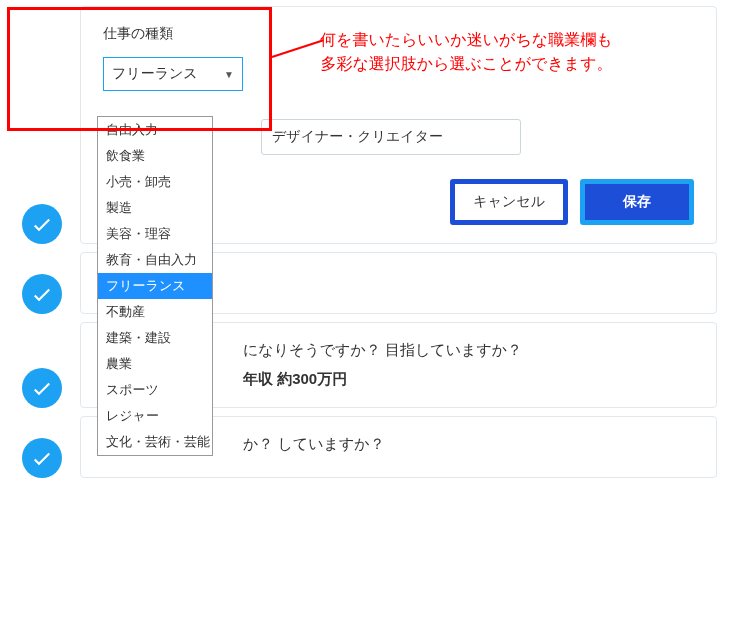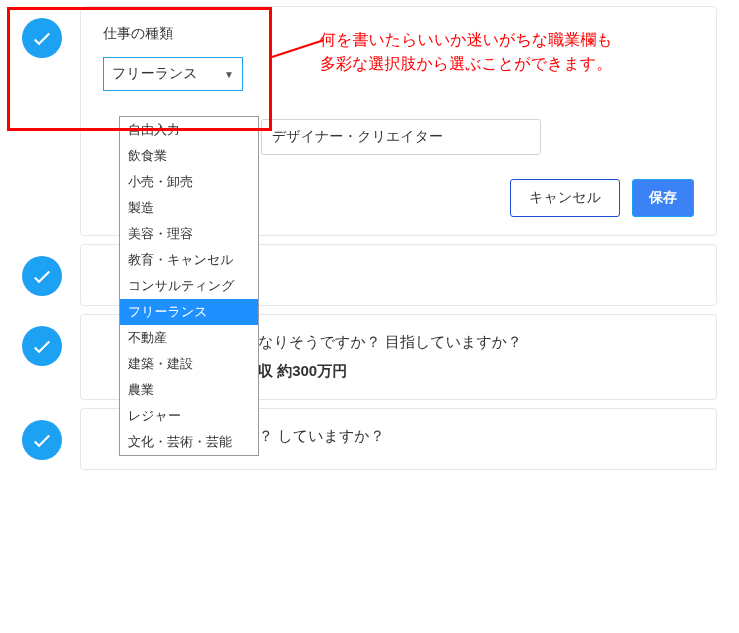--- a/index.html
+++ b/index.html
@@ -15,7 +15,7 @@
   }
   .section {
     display: flex;
-    align-items: flex-start;
+    align-items: flex-end;
     margin-bottom: 8px;
   }
   .checkmark {

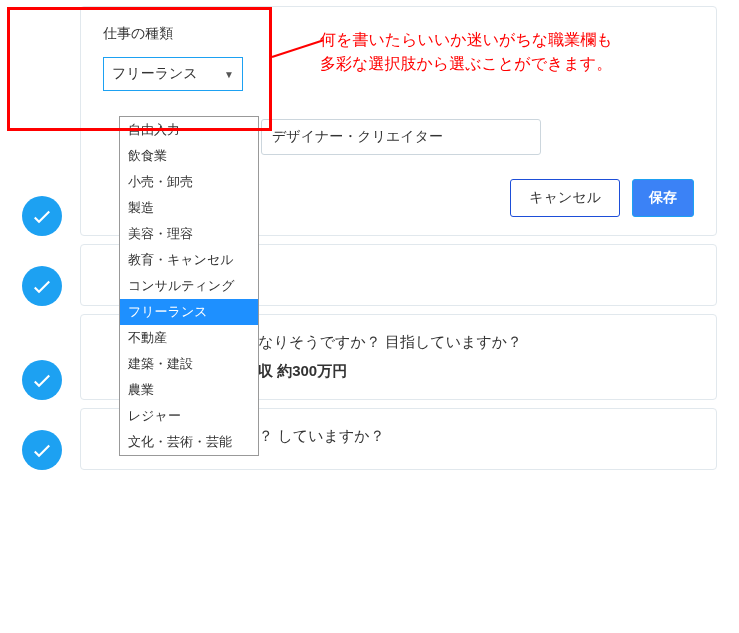--- a/index.html
+++ b/index.html
@@ -130,6 +130,7 @@
     font-size: 16px;
     line-height: 1.5;
     z-index: 20;
+    text-align: right;
   }
   .annotation-line {
     position: absolute;

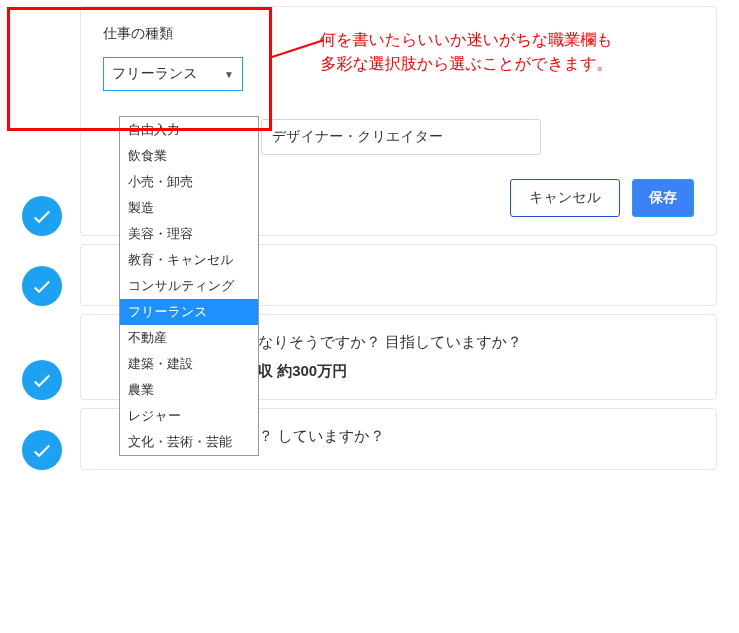--- a/index.html
+++ b/index.html
@@ -95,9 +95,9 @@
   }
   .dropdown {
     position: absolute;
-    left: 119px;
+    left: 97px;
     top: 116px;
-    width: 140px;
+    width: 116px;
     border: 1px solid #999;
     background: #fff;
     z-index: 10;

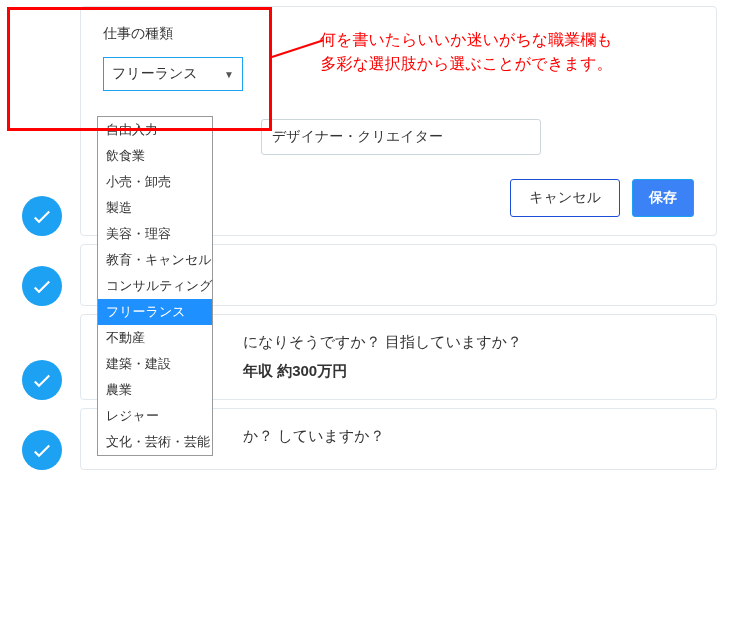--- a/index.html
+++ b/index.html
@@ -69,7 +69,7 @@
     padding: 0 10px;
     display: flex;
     align-items: center;
-    width: 280px;
+    width: 260px;
     color: #333;
   }
   .button-row {

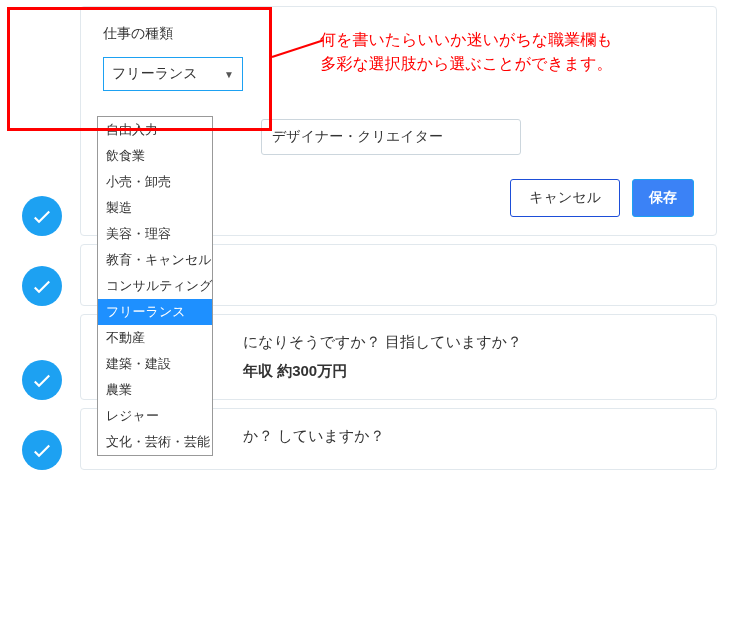--- a/index.html
+++ b/index.html
@@ -79,7 +79,7 @@
     margin-top: 24px;
   }
   .btn {
-    border: 1px solid #1d4ed8;
+    border: 5px solid #1d4ed8;
     border-radius: 3px;
     padding: 9px 18px;
     font-size: 14px;

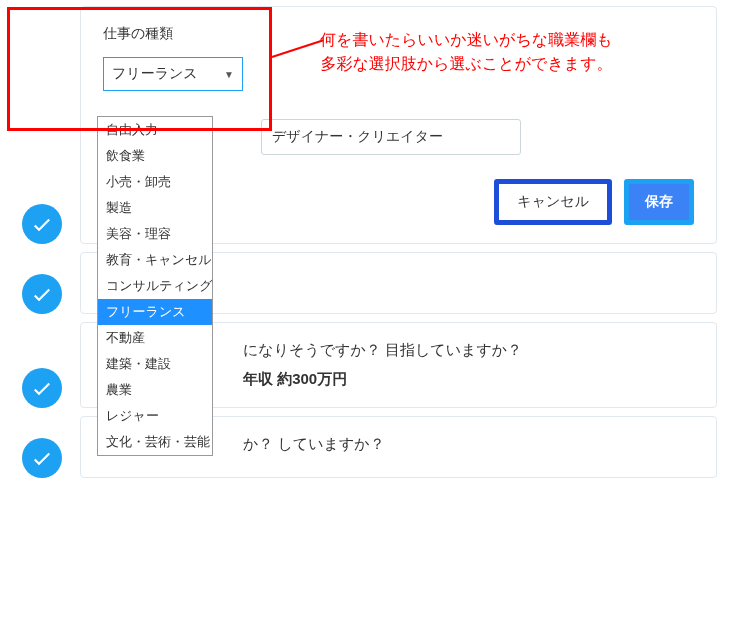--- a/index.html
+++ b/index.html
@@ -87,11 +87,11 @@
     background: #fff;
   }
   .btn-primary {
-    background: #3b82f6;
+    background: #1d4ed8;
     border-color: #1da1f2;
     color: #fff;
     font-weight: bold;
-    padding: 9px 16px;
+    padding: 9px 38px;
   }
   .dropdown {
     position: absolute;

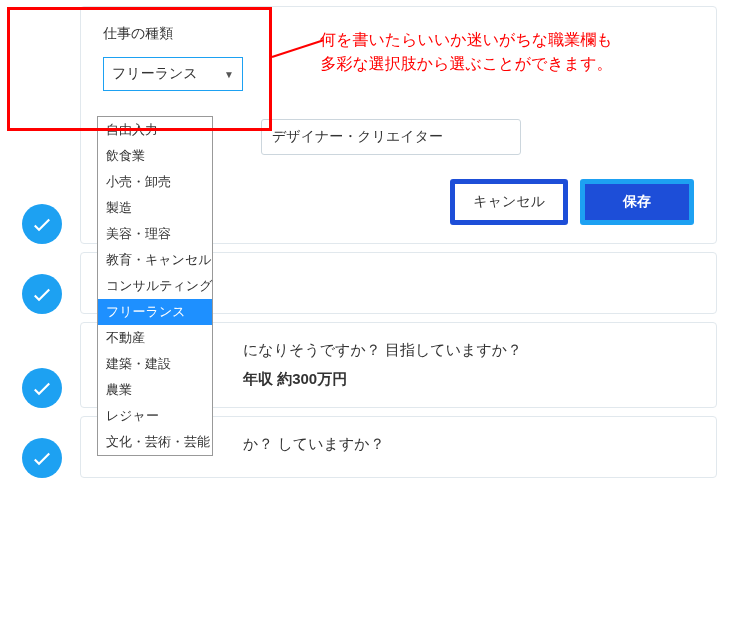--- a/index.html
+++ b/index.html
@@ -230,7 +230,7 @@
     <div class="dropdown-item">小売・卸売</div>
     <div class="dropdown-item">製造</div>
     <div class="dropdown-item">美容・理容</div>
-    <div class="dropdown-item">教育・キャンセル</div>
+    <div class="dropdown-item">教育・自由入力</div>
     <div class="dropdown-item">コンサルティング</div>
     <div class="dropdown-item selected">フリーランス</div>
     <div class="dropdown-item">不動産</div>

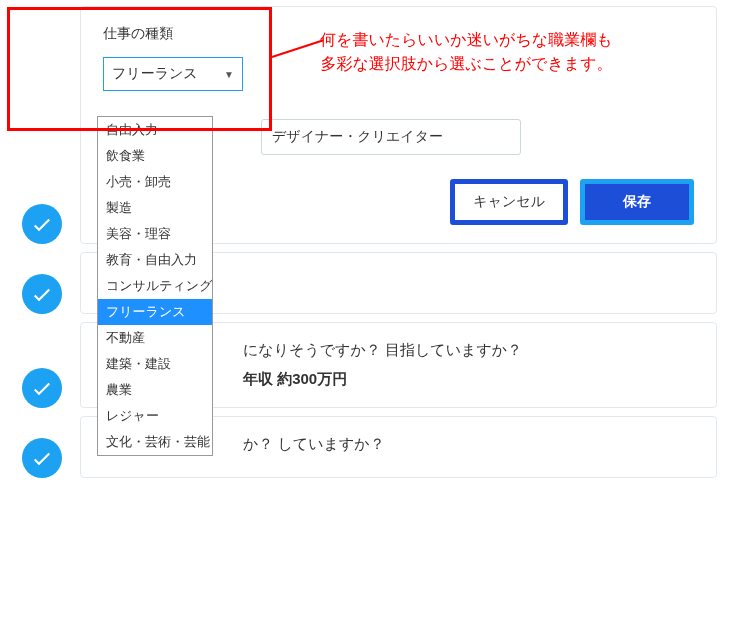--- a/index.html
+++ b/index.html
@@ -231,7 +231,6 @@
     <div class="dropdown-item">製造</div>
     <div class="dropdown-item">美容・理容</div>
     <div class="dropdown-item">教育・自由入力</div>
-    <div class="dropdown-item">コンサルティング</div>
     <div class="dropdown-item selected">フリーランス</div>
     <div class="dropdown-item">不動産</div>
     <div class="dropdown-item">建築・建設</div>

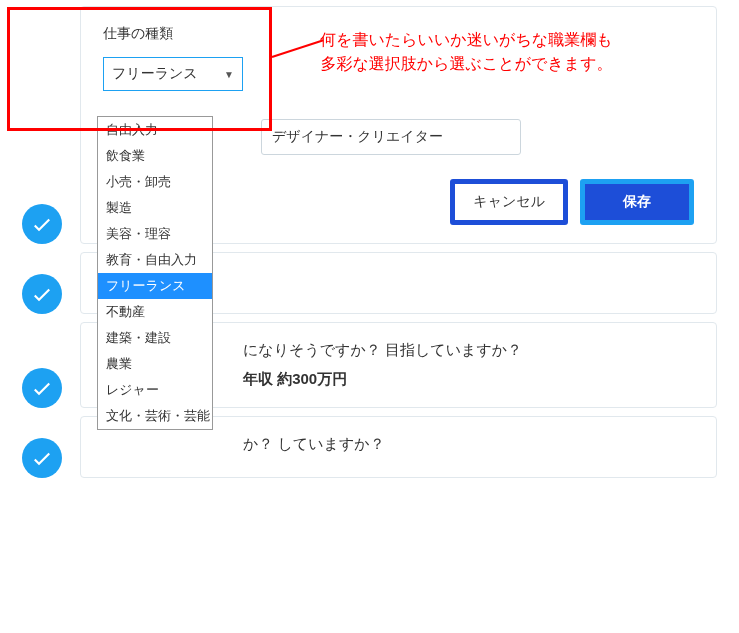--- a/index.html
+++ b/index.html
@@ -235,6 +235,7 @@
     <div class="dropdown-item">不動産</div>
     <div class="dropdown-item">建築・建設</div>
     <div class="dropdown-item">農業</div>
+    <div class="dropdown-item">スポーツ</div>
     <div class="dropdown-item">レジャー</div>
     <div class="dropdown-item">文化・芸術・芸能</div>
   </div>

